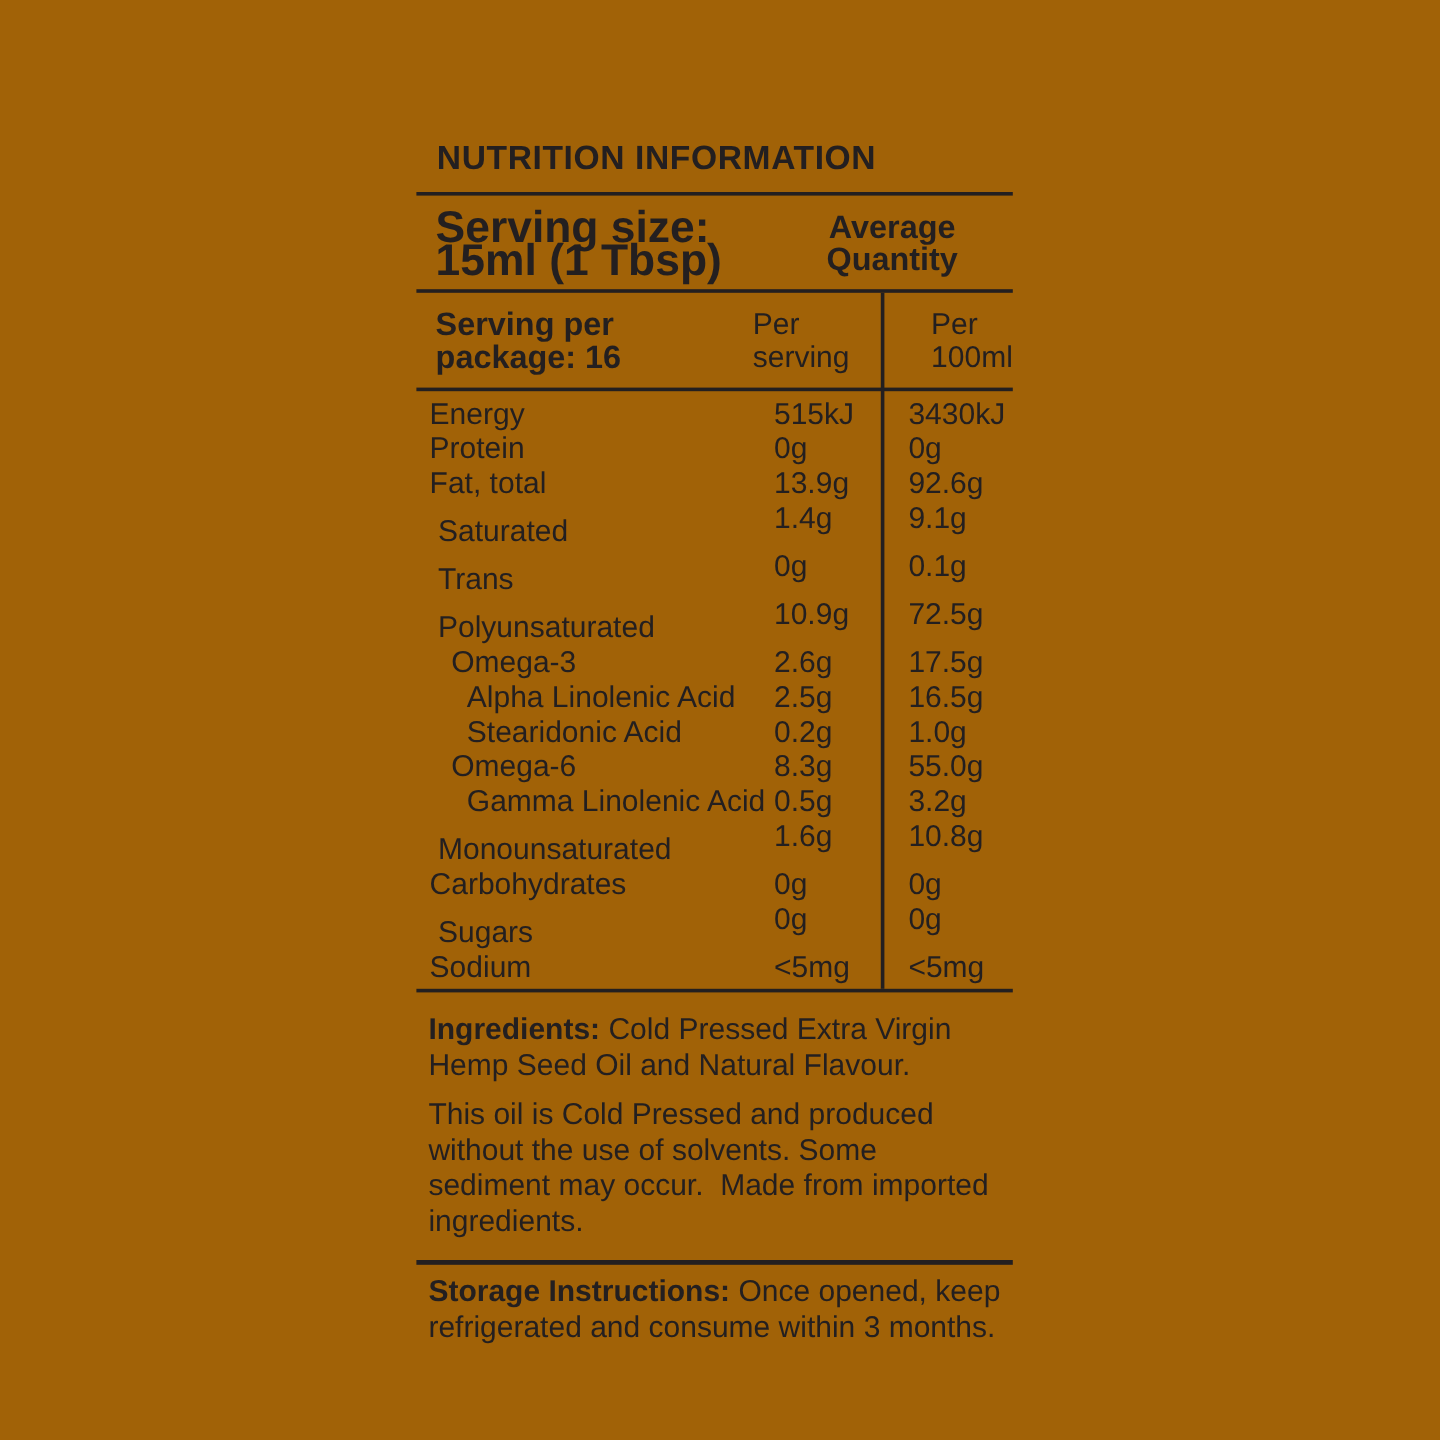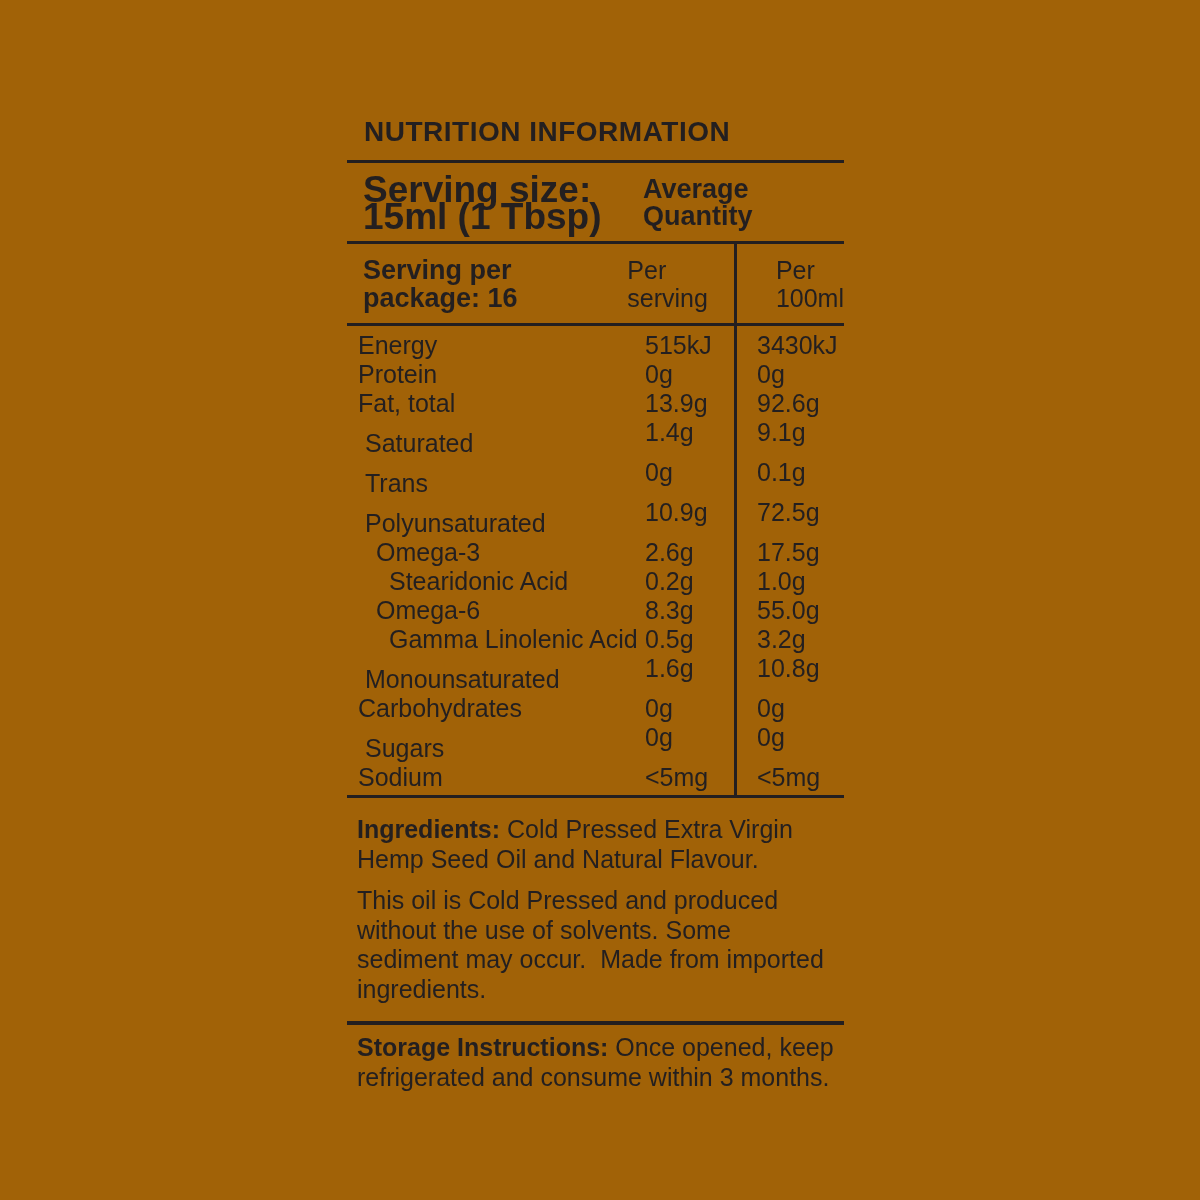--- a/index.html
+++ b/index.html
@@ -27,7 +27,7 @@
     font-size: 37px; font-weight: 700; line-height: 27px; white-space: pre-line;
   }
   .hdr1 .right {
-    width: 201px; 
+    width: 201px; text-align: center;
     font-size: 27px; font-weight: 700; line-height: 27px; white-space: pre-line;
   }
 

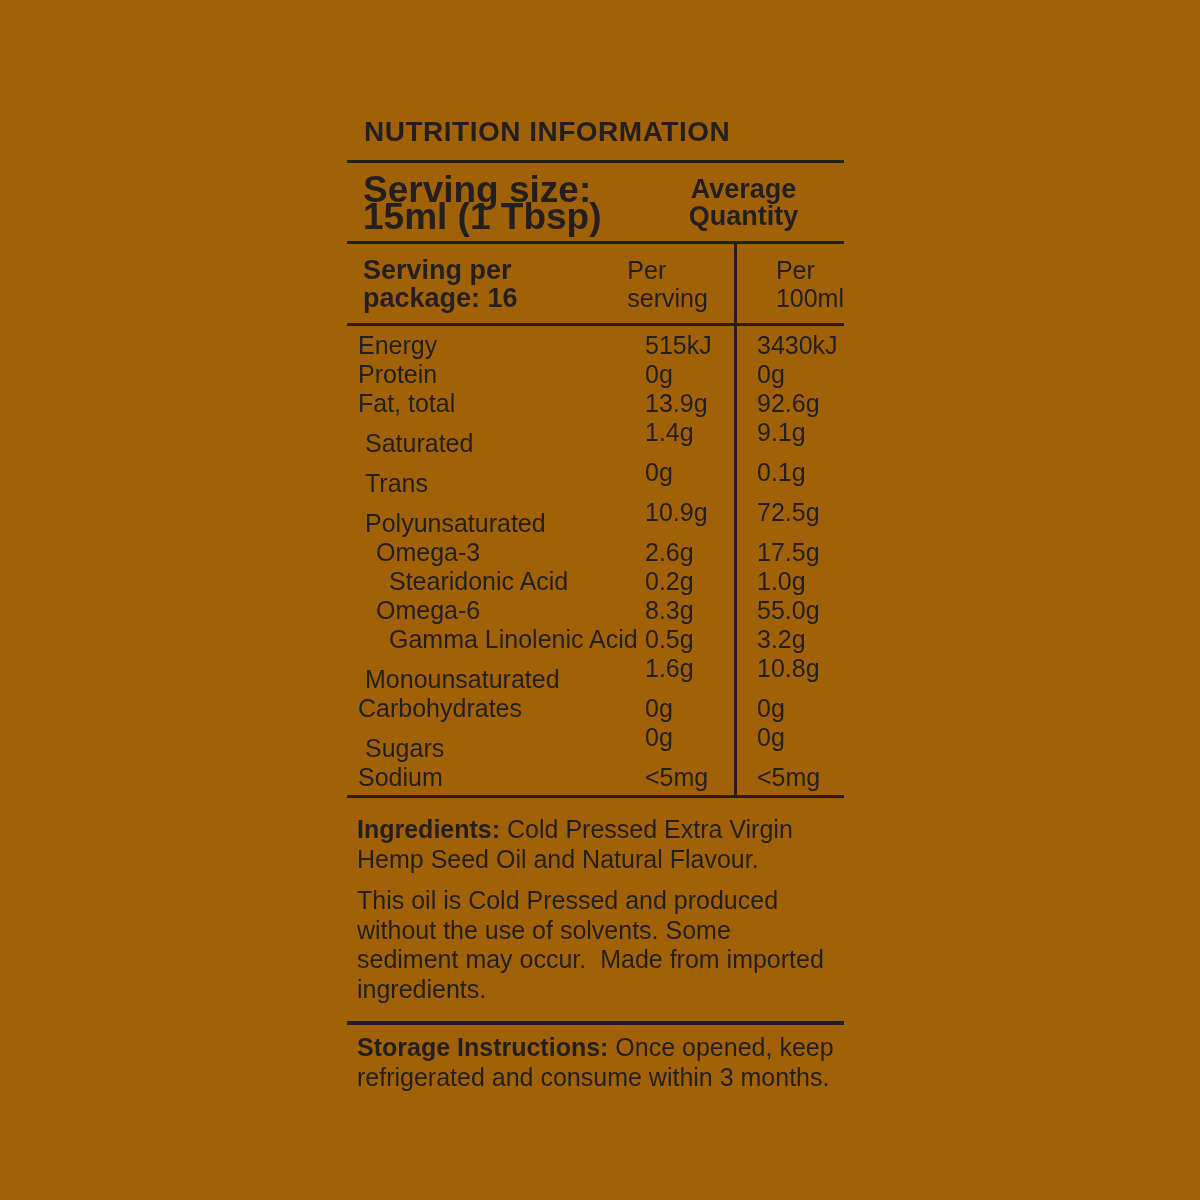--- a/index.html
+++ b/index.html
@@ -145,6 +145,11 @@
             <span class="v2">17.5g</span>
           </div>
 
+          <div class="nutri-row ind3">
+            <span class="lbl">Alpha Linolenic Acid</span>
+            <span class="v1">2.5g</span>
+            <span class="v2">16.5g</span>
+          </div>
 
           <div class="nutri-row ind3">
             <span class="lbl">Stearidonic Acid</span>

